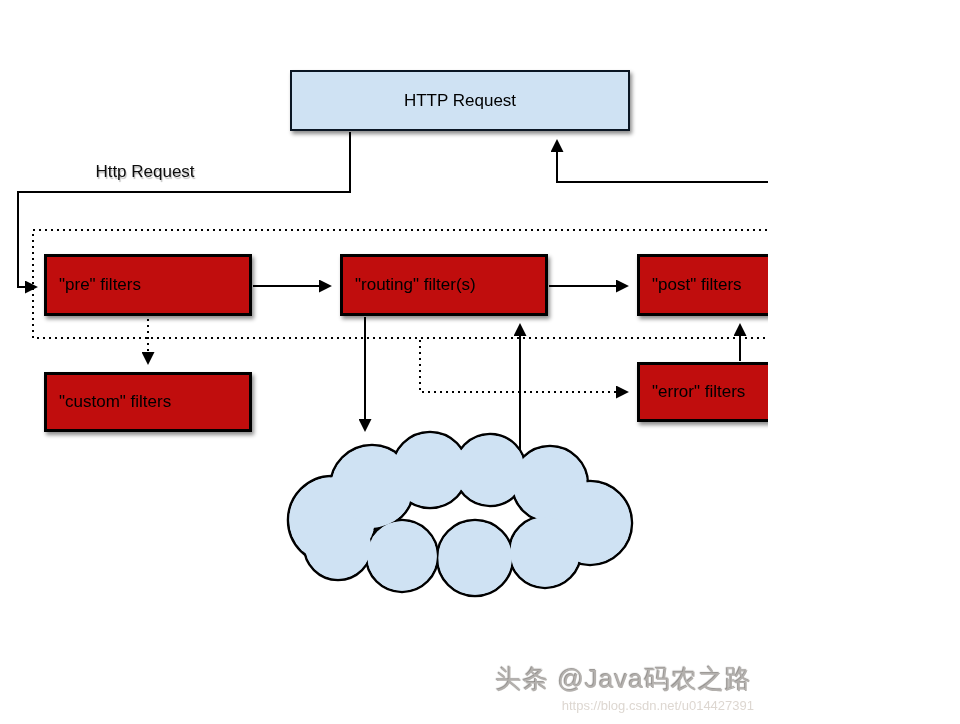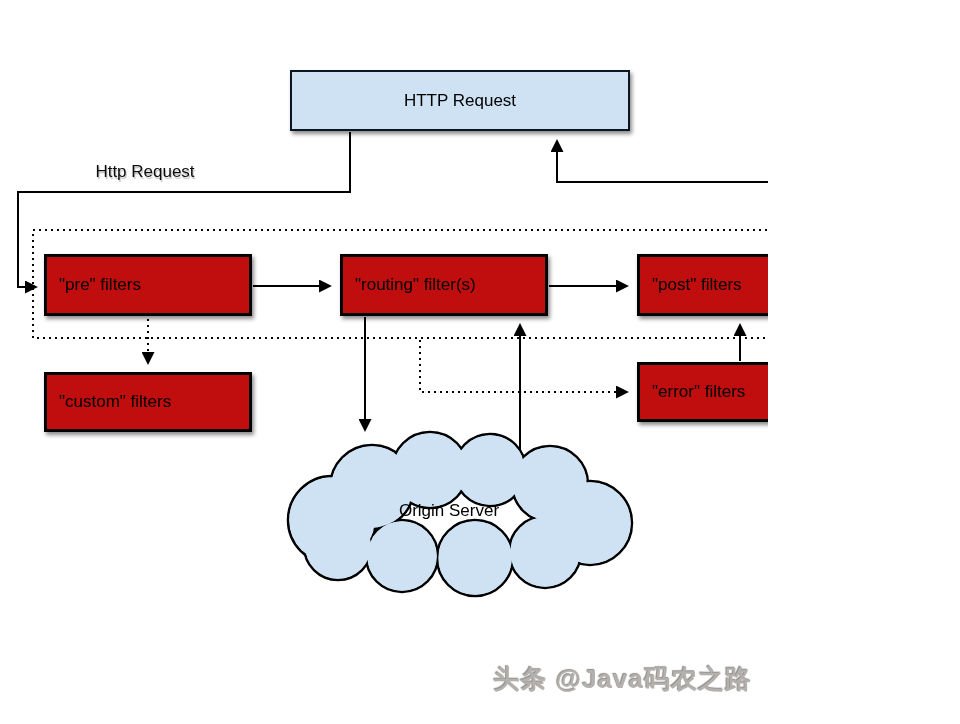--- a/index.html
+++ b/index.html
@@ -154,7 +154,6 @@
   <div class="edge-label" style="left:55px; top:162px; width:180px;">Http Request</div>
 
 
-  <div class="cloud-label" style="left:349px; top:501px; width:200px;">Origin Server</div>
 
   <div class="wm-byline">头条 @Java码农之路</div>
 

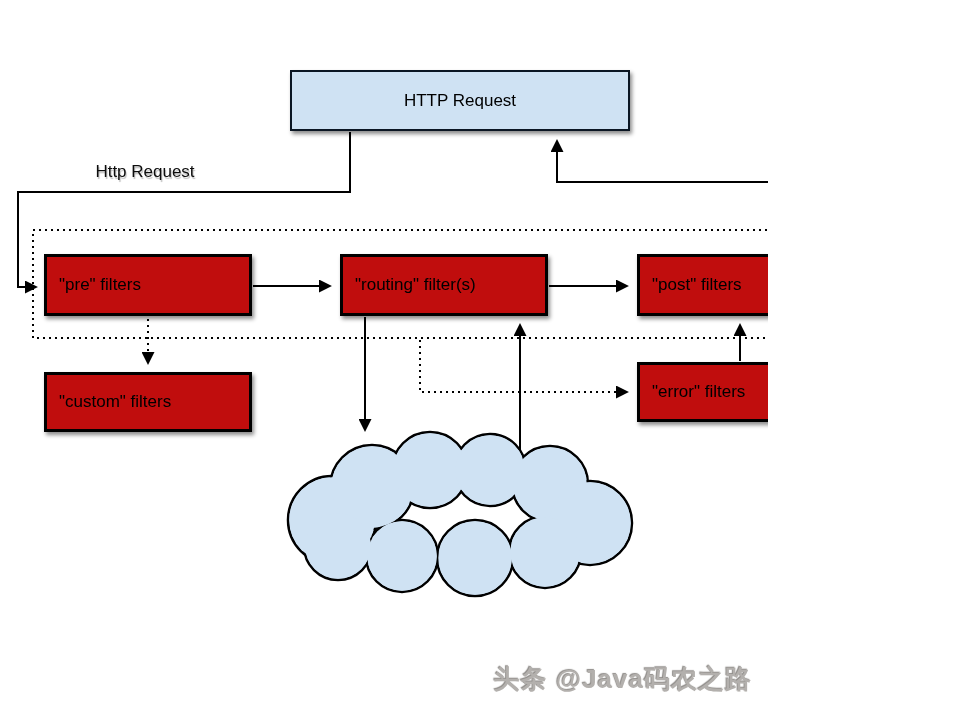--- a/index.html
+++ b/index.html
@@ -56,7 +56,6 @@
     color: #b3b0ad;
     text-shadow: -1px -1px 1px #8f8c89, 1px 1px 0 #ffffff;
     white-space: nowrap;
-    font-weight: bold;
   }
   .wm-url {
     position: absolute;

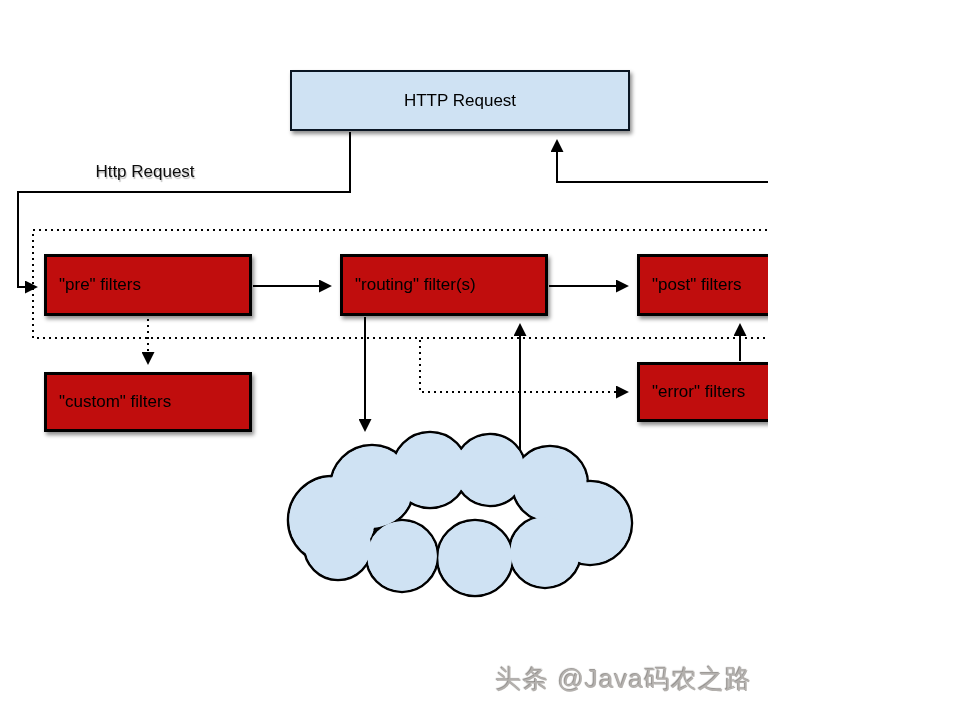--- a/index.html
+++ b/index.html
@@ -155,6 +155,7 @@
 
 
   <div class="wm-byline">头条 @Java码农之路</div>
+  <div class="wm-url">https://blog.csdn.net/u014427391</div>
 
 </div>
 

